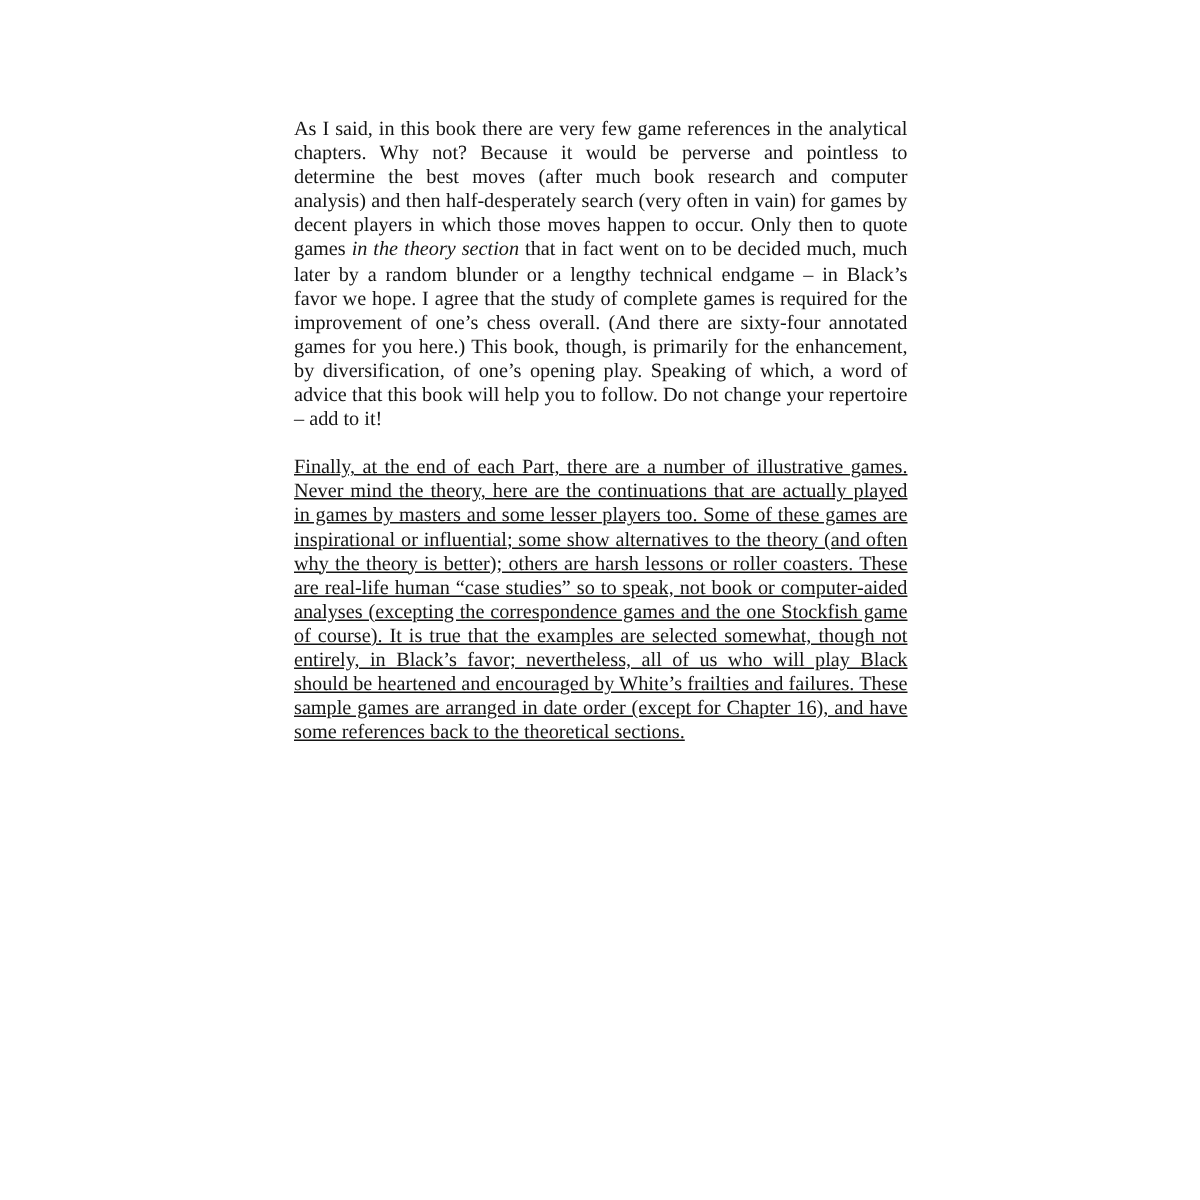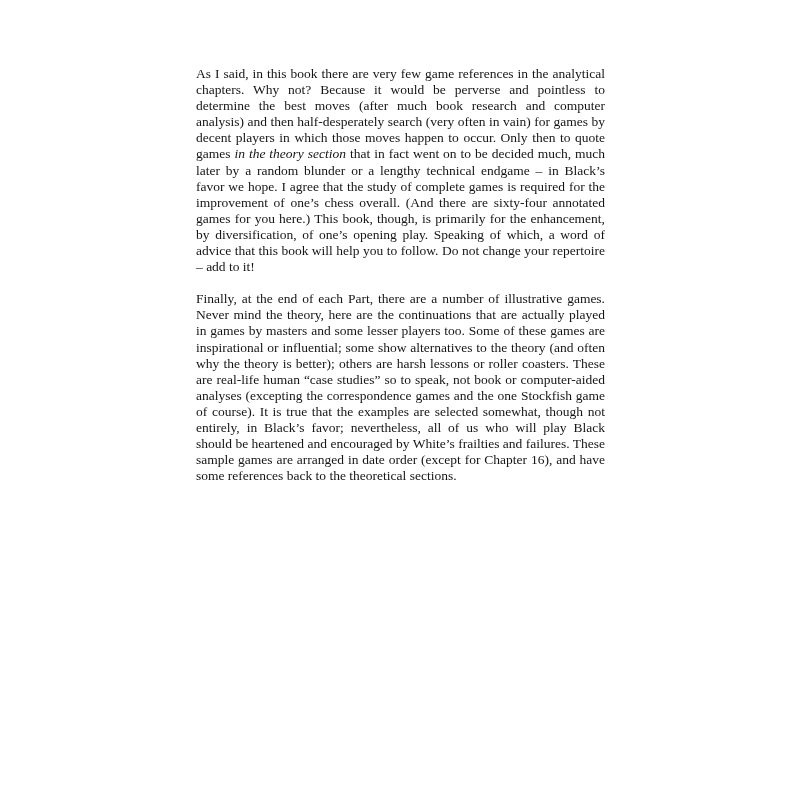--- a/index.html
+++ b/index.html
@@ -32,7 +32,7 @@
     color: #151515;
   }
   .text-block p {
-    margin: 0 0 16px 0;
+    margin: 12px 0 16px 0;
   }
   .text-block p:last-child {
     margin-bottom: 0;

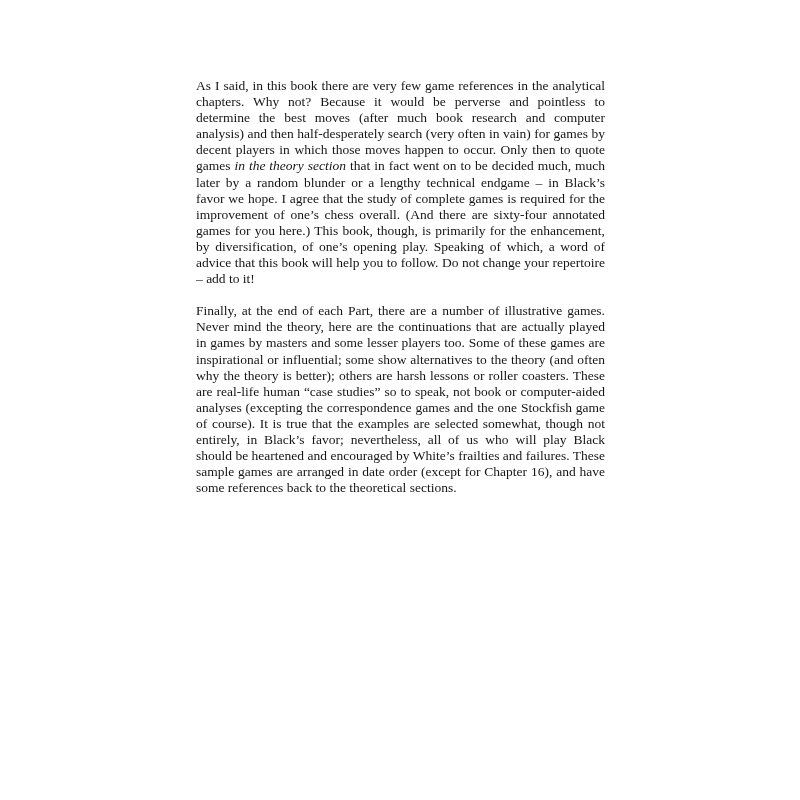--- a/index.html
+++ b/index.html
@@ -36,6 +36,7 @@
   }
   .text-block p:last-child {
     margin-bottom: 0;
+    text-decoration: underline;
   }
   .text-block em {
     font-style: italic;

